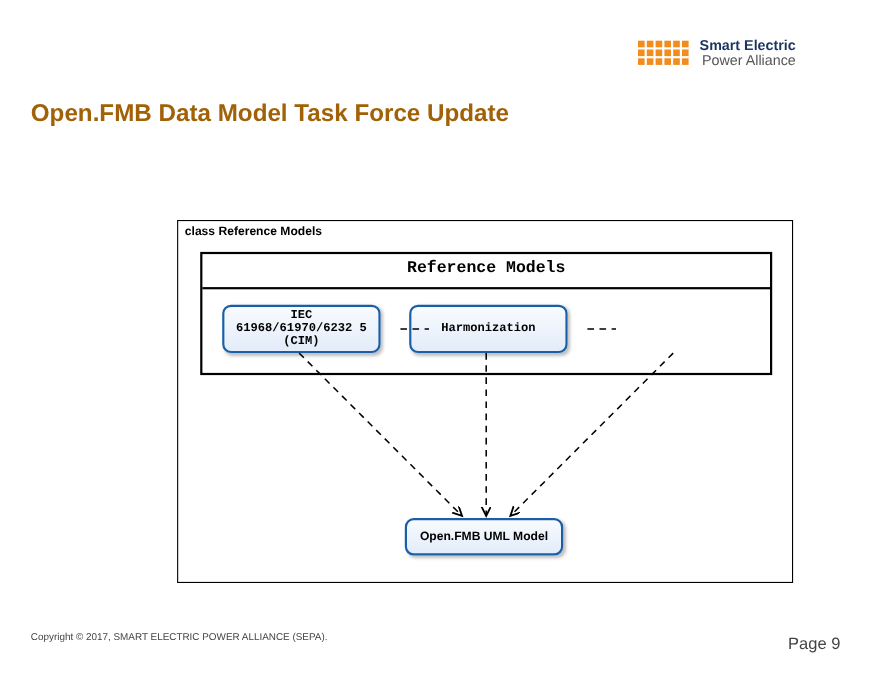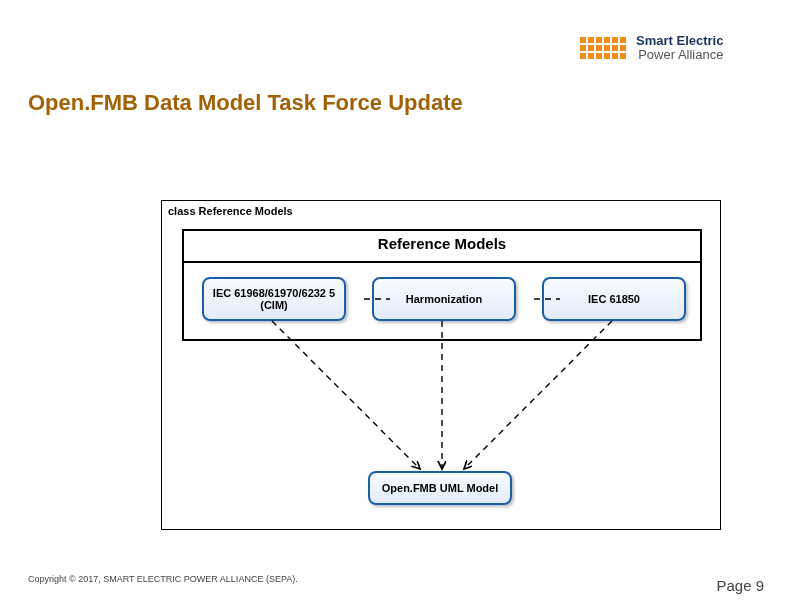--- a/index.html
+++ b/index.html
@@ -36,7 +36,7 @@
 
   .ref-box {
     position: absolute; left: 20px; top: 28px; width: 520px; height: 112px;
-    border: 2px solid #000; background: #fff;
+    border: 2px solid #000; background: #fff; font-family: Liberation Mono, monospace;
   }
   .ref-title {
     text-align: center; font-size: 15px; font-weight: bold; color: #000; padding-top: 4px;

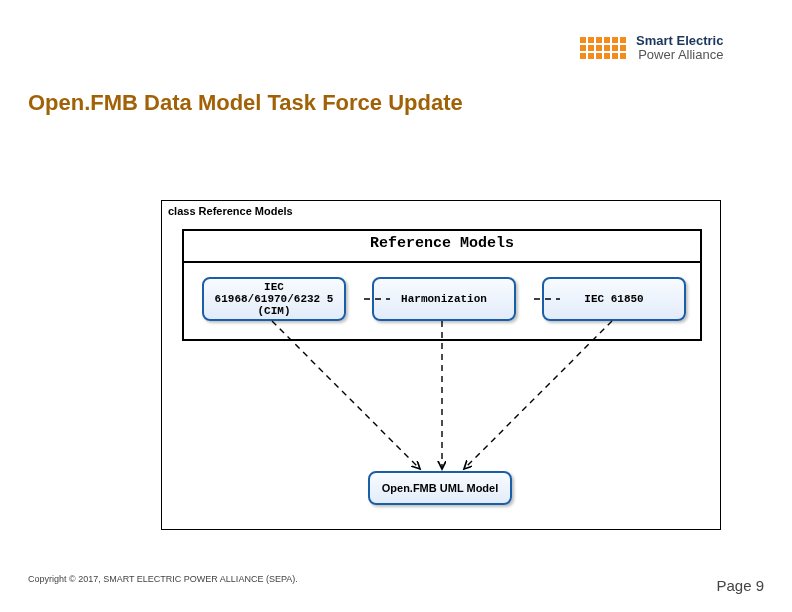--- a/index.html
+++ b/index.html
@@ -120,7 +120,6 @@
       <div class="ref-inner">
         <div class="std-box box-cim">IEC 61968/61970/6232 5 (CIM)</div>
         <div class="std-box box-harm">Harmonization</div>
-        <div class="std-box box-850">IEC 61850</div>
       </div>
     </div>
 

